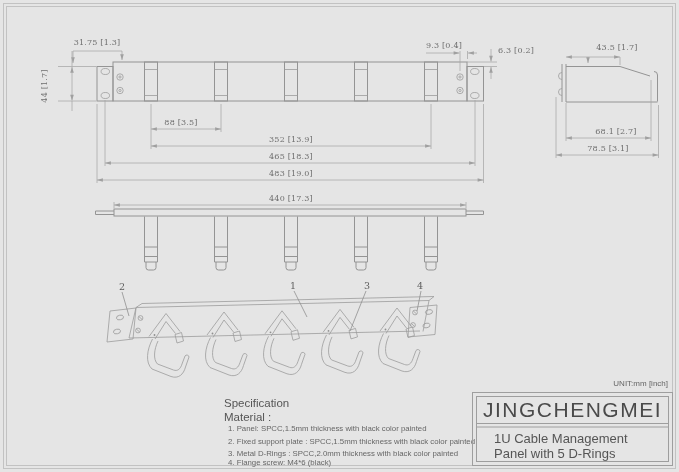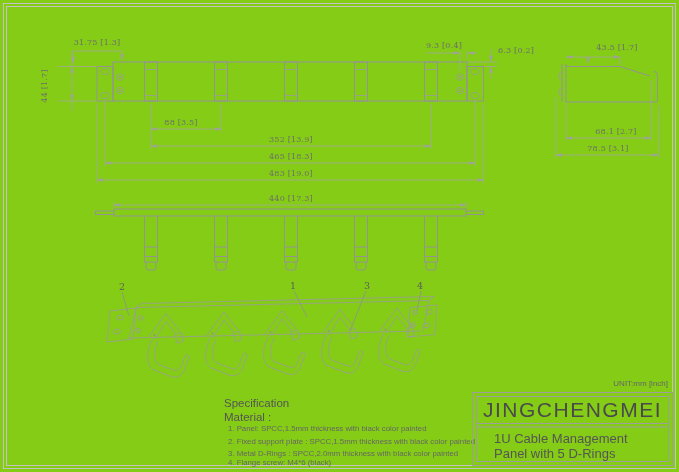--- a/index.html
+++ b/index.html
@@ -3,7 +3,7 @@
 <meta charset="utf-8">
 <style>
   html,body{margin:0;padding:0;background:#ffffff;}
-  #page{position:relative;width:679px;height:472px;background:#84cc16;overflow:hidden;
+  #page{position:relative;width:679px;height:472px;background:#e5e5e5;overflow:hidden;
         font-family:"Liberation Sans",sans-serif;}
   svg{position:absolute;left:0;top:0;}
   .obj{stroke:#949494;stroke-width:1;fill:none;}

